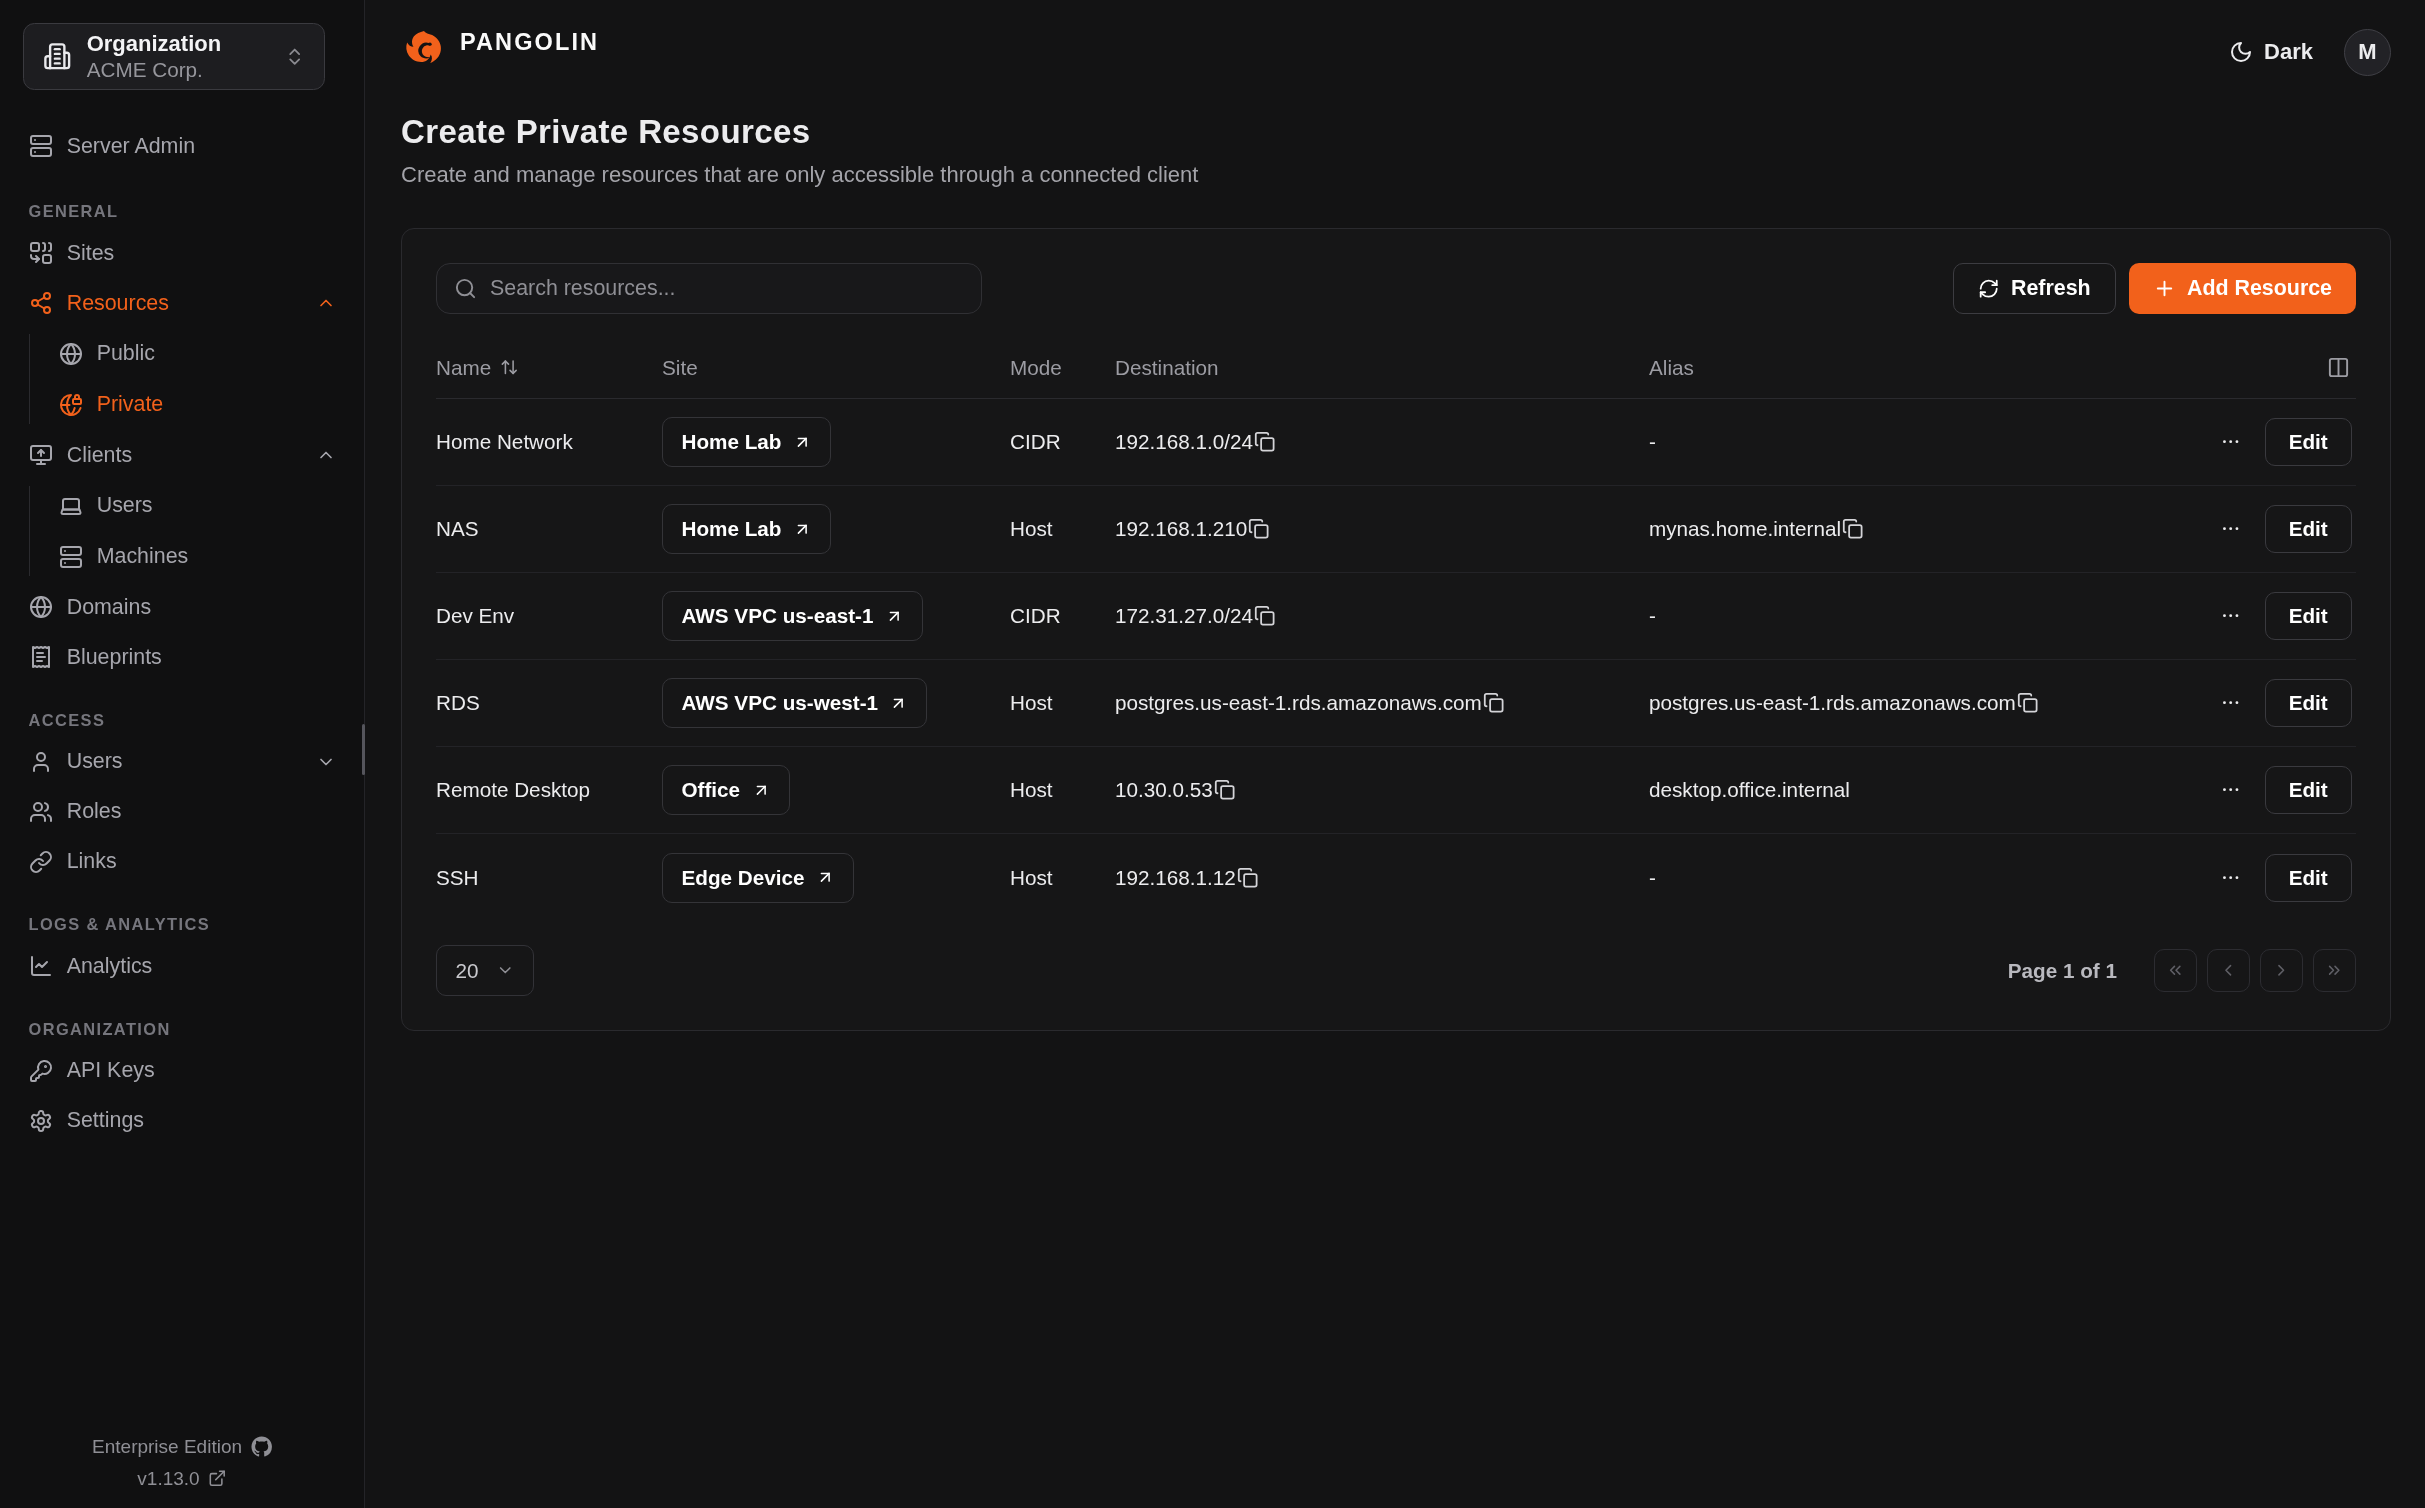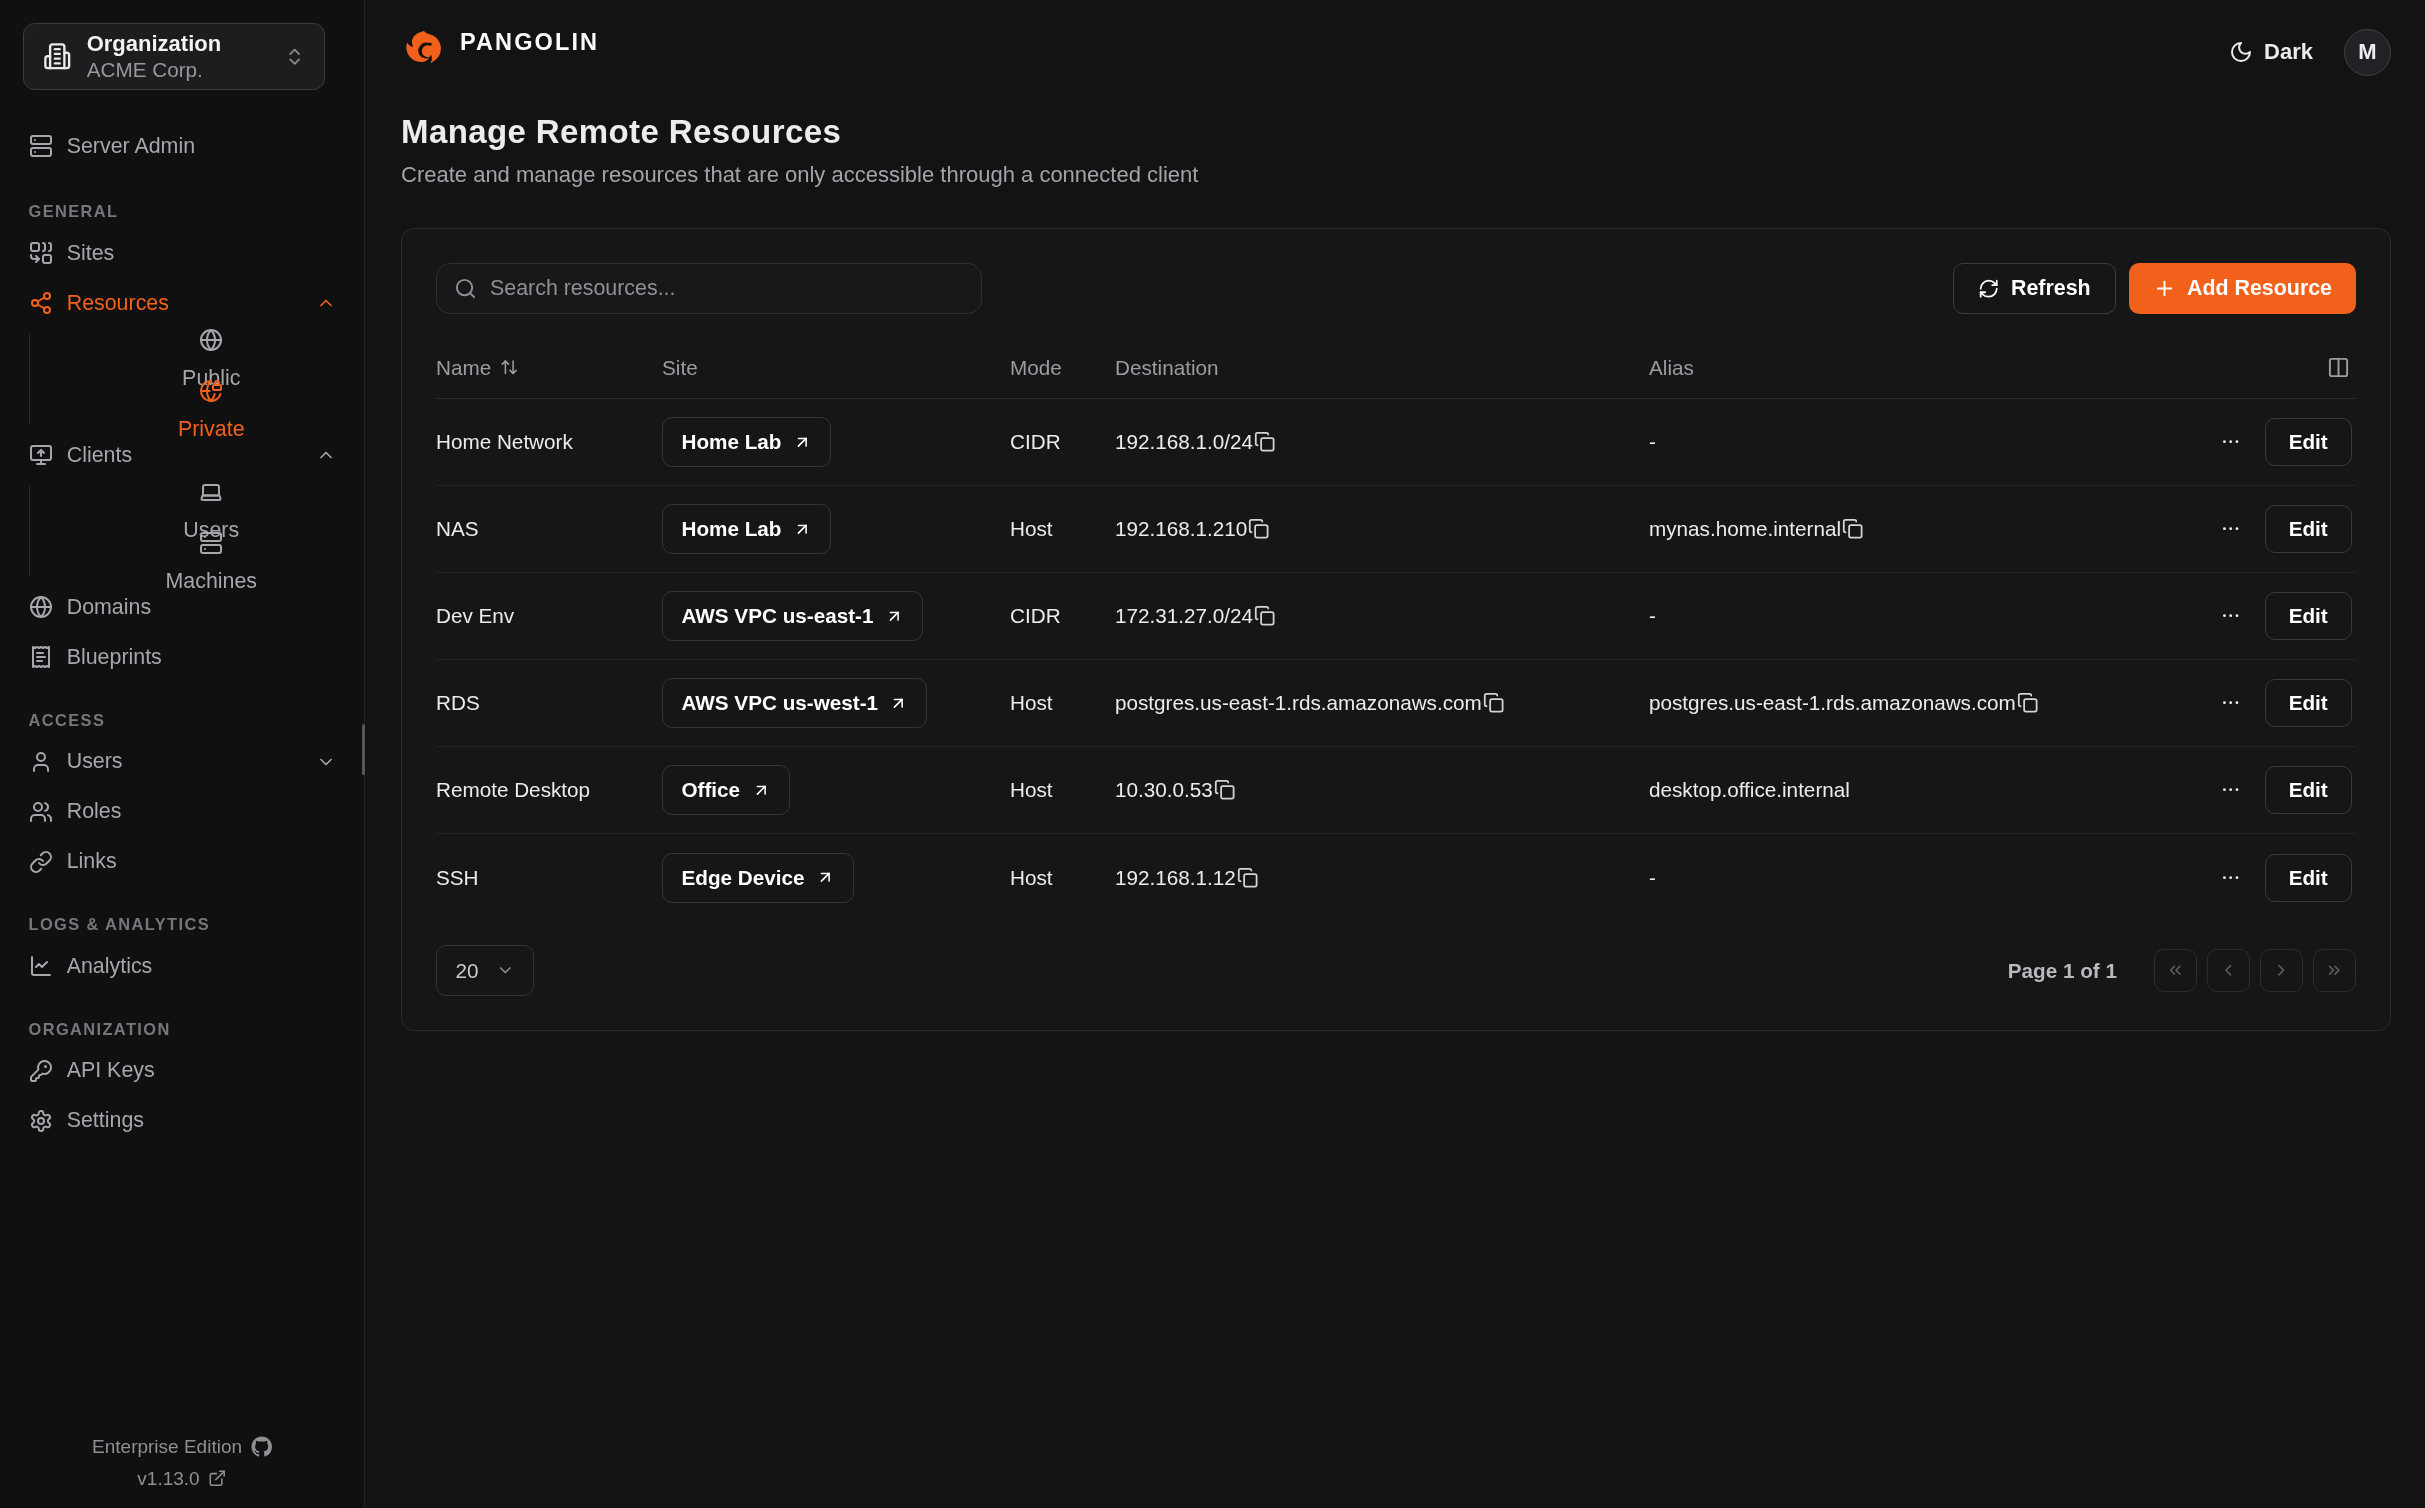--- a/index.html
+++ b/index.html
@@ -404,7 +404,7 @@
     </div>
 
     <div class="page-head">
-      <h1 class="page-title">Manage Remote Resources</h1>
+      <h1 class="page-title">Create Private Resources</h1>
       <div class="page-subtitle">Create and manage resources that are only accessible through a connected client</div>
     </div>
 

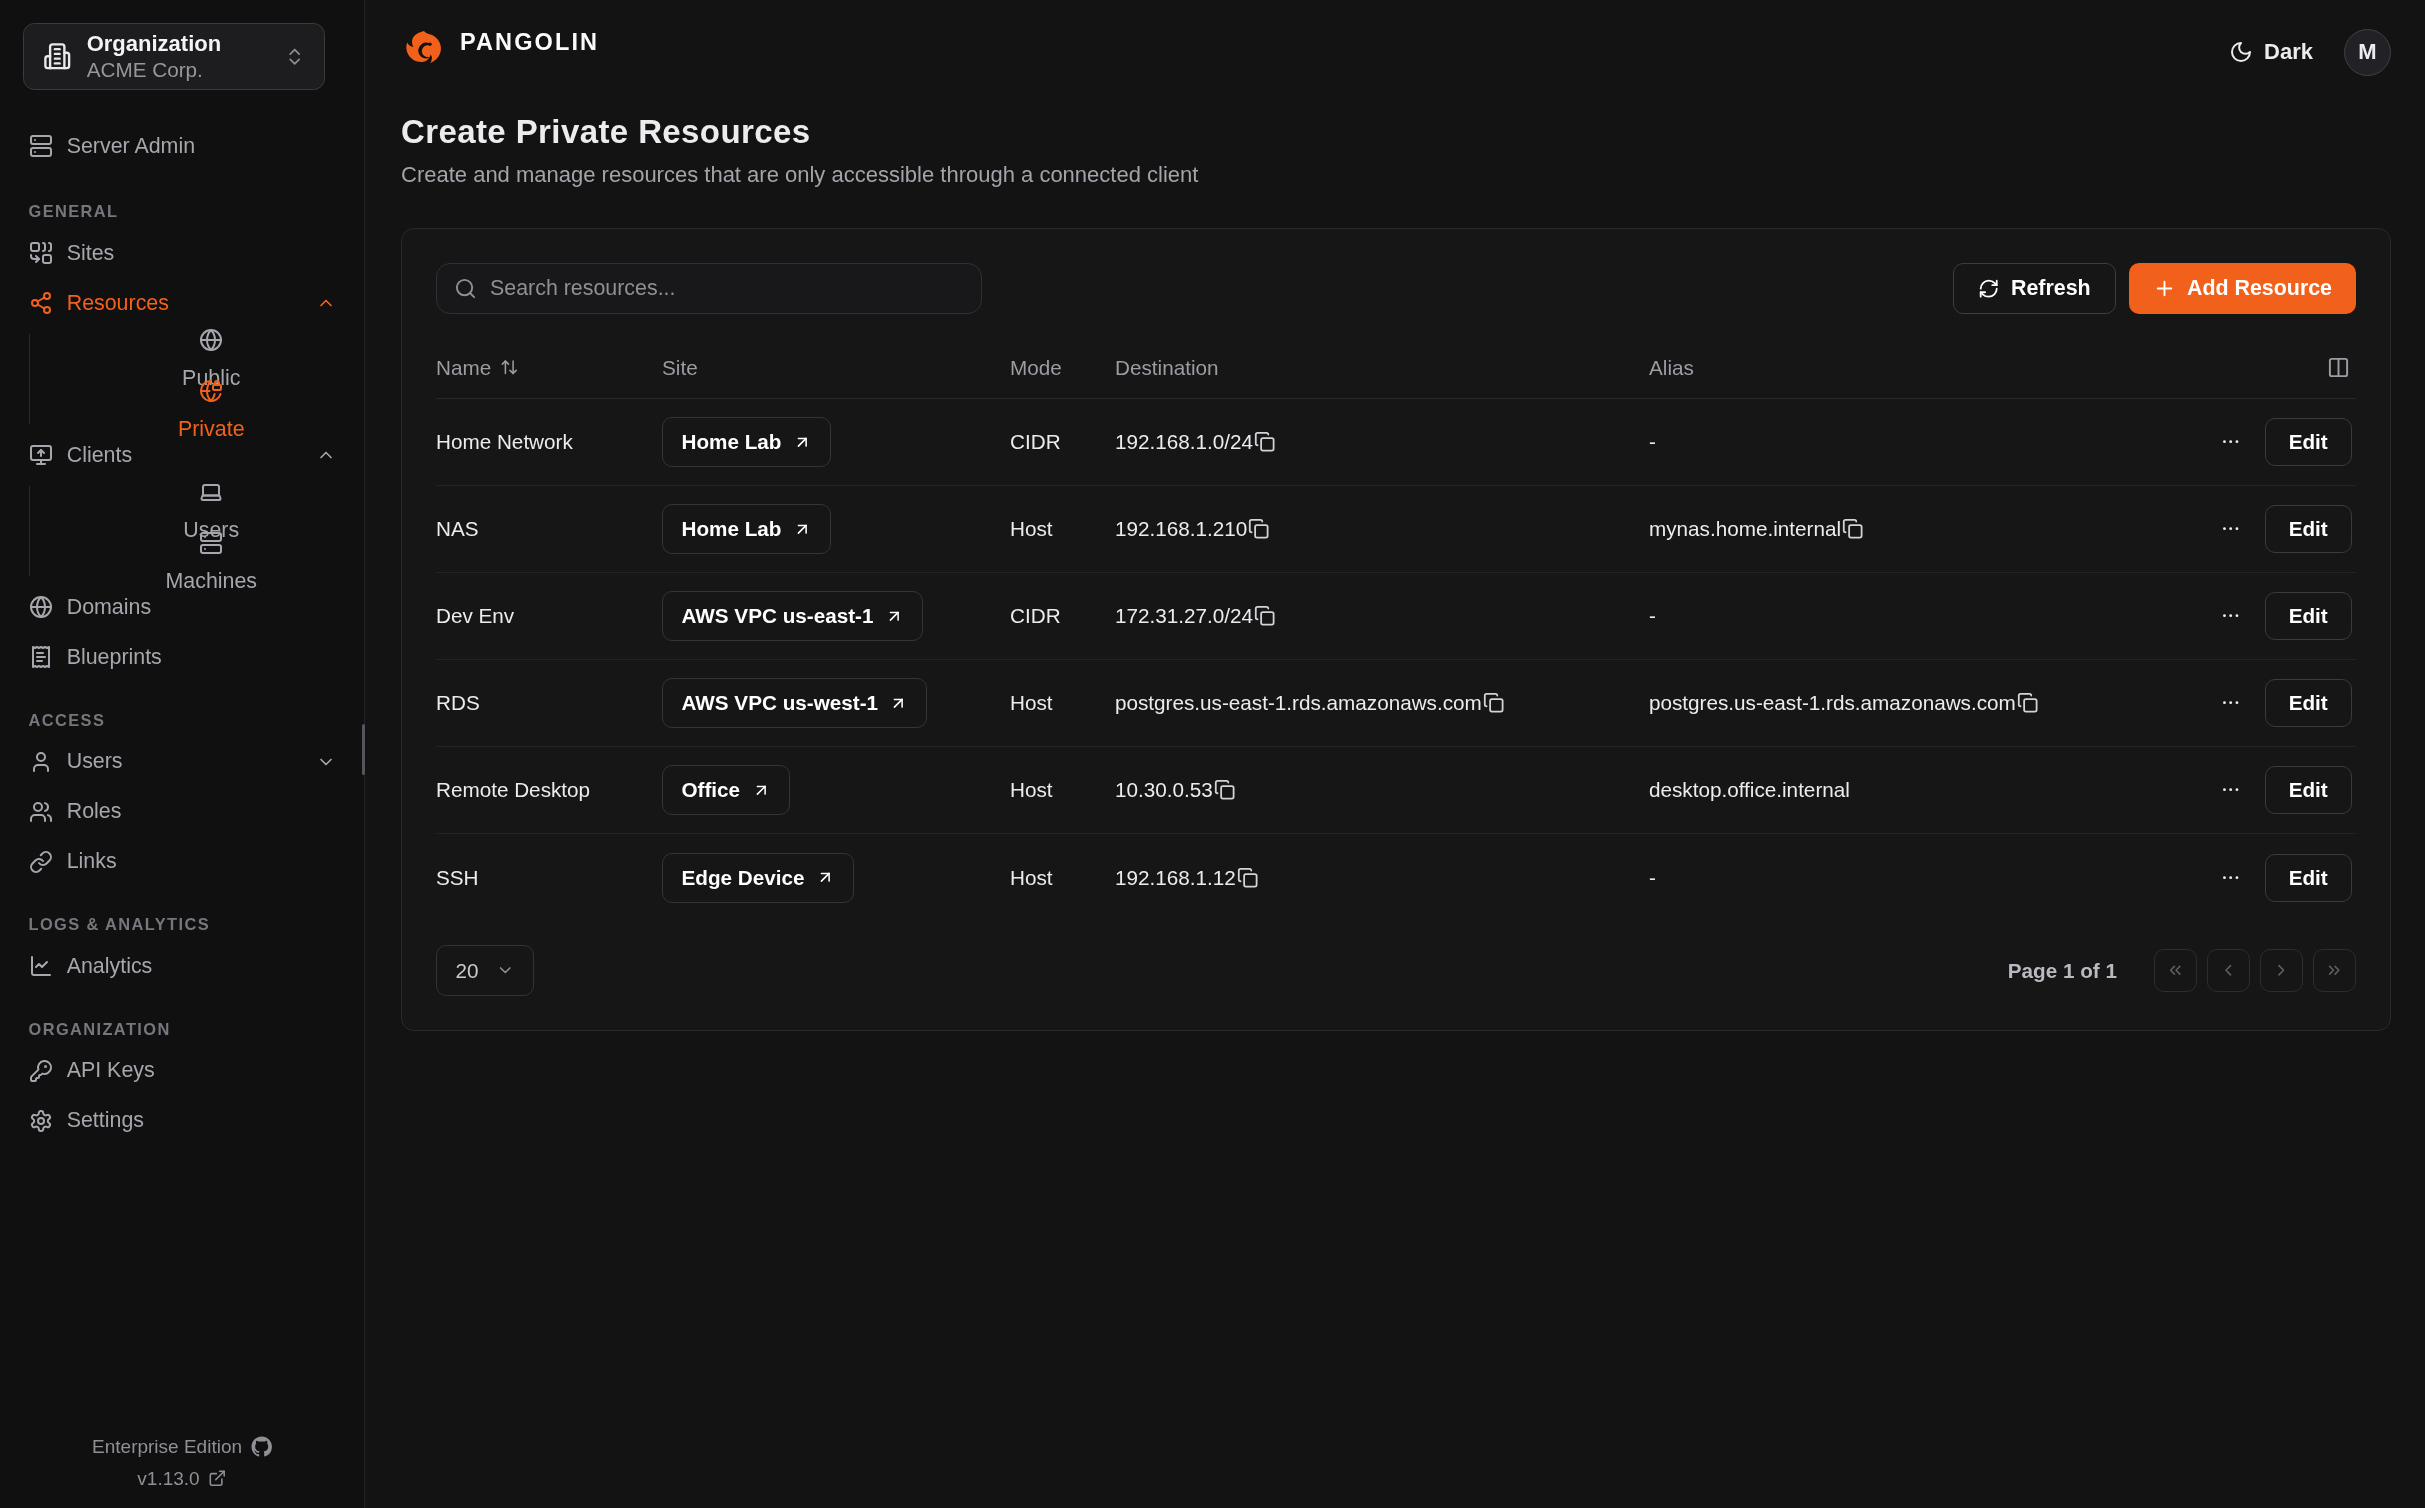--- a/index.html
+++ b/index.html
@@ -42,7 +42,7 @@
   .subtree{position:relative;margin-left:28.5px;}
   .subtree::before{content:"";position:absolute;left:0;top:5.7px;bottom:5.7px;width:1.4px;background:#2A2A2E;}
   .sub-item{display:flex;align-items:center;height:51px;padding-left:30px;gap:14.2px;
-    font-size:21.4px;color:var(--txt-dim);cursor:pointer;flex-direction:column;}
+    font-size:21.4px;color:var(--txt-dim);cursor:pointer;}
   .sub-item.active{color:var(--orange);}
 
   .sidebar-footer{position:absolute;left:0;right:0;bottom:18.5px;text-align:center;

